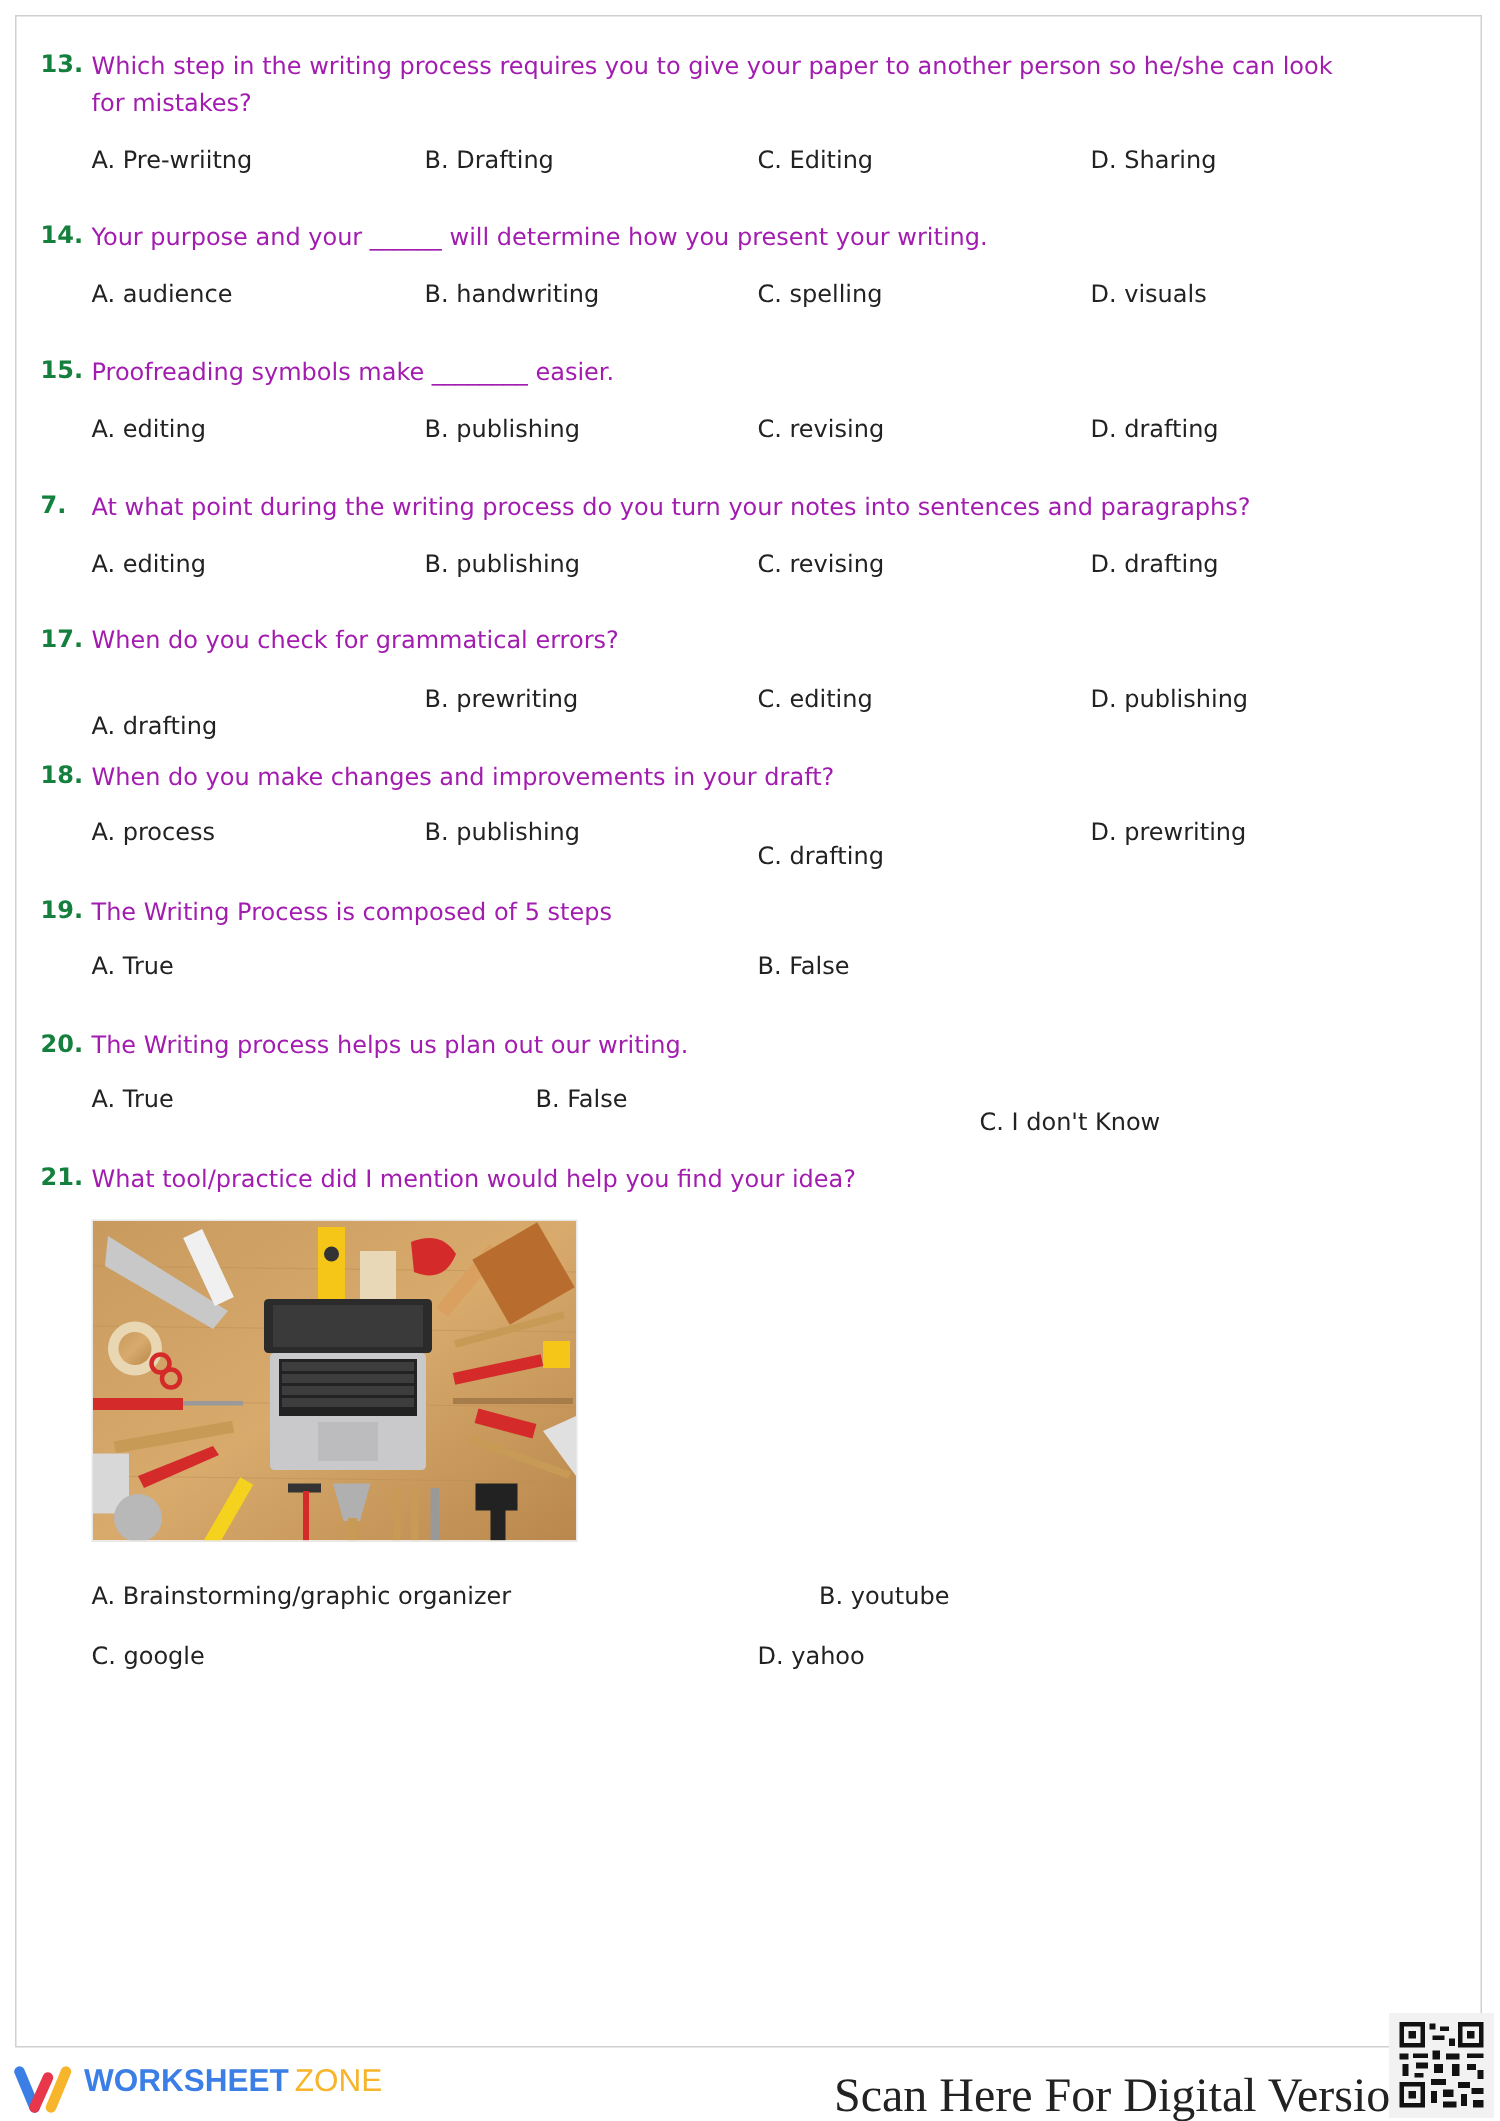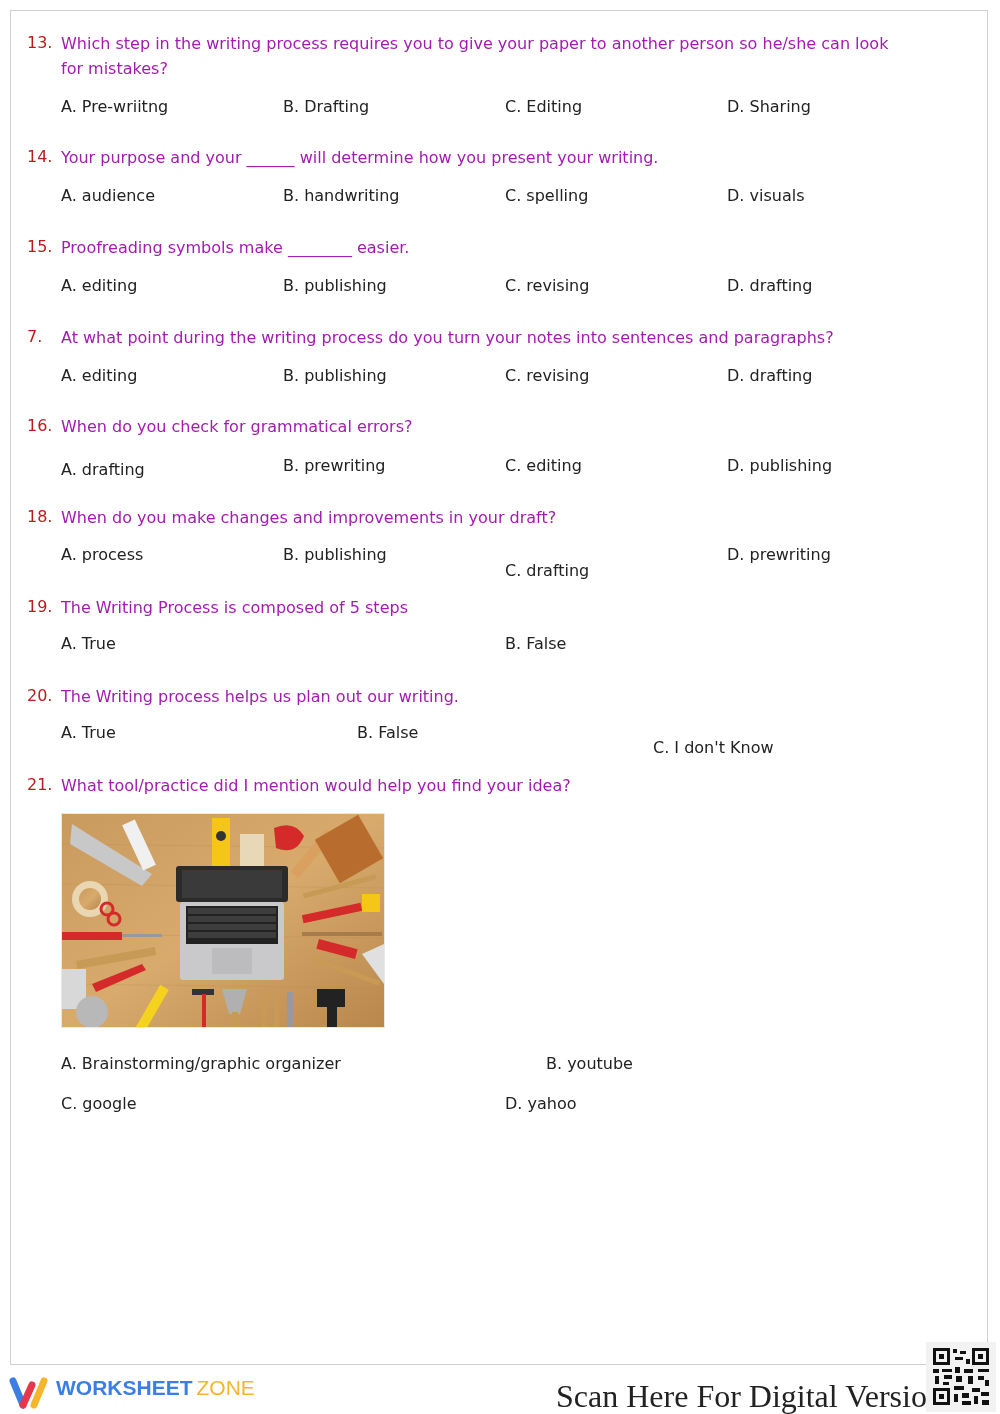--- a/index.html
+++ b/index.html
@@ -8,7 +8,7 @@
   .frame { position:absolute; left:10px; top:10px; width:978px; height:1355px;
            border:1px solid #d0d0d0; box-sizing:border-box; background:#fff; }
   .q { position:absolute; left:0; width:100%; }
-  .qnum { position:absolute; left:16px; font-weight:normal; font-size:16px; color:#b91c1c; }
+  .qnum { position:absolute; left:16px; font-weight:bold; font-size:16px; color:#15803d; }
   .qtext { position:absolute; left:50px; right:80px; font-size:16px; line-height:25px; color:#a21caf; }
   .opt { position:absolute; font-size:16px; color:#222; white-space:nowrap; }
   .pic { position:absolute; left:50px; width:322px; height:213px; overflow:hidden;

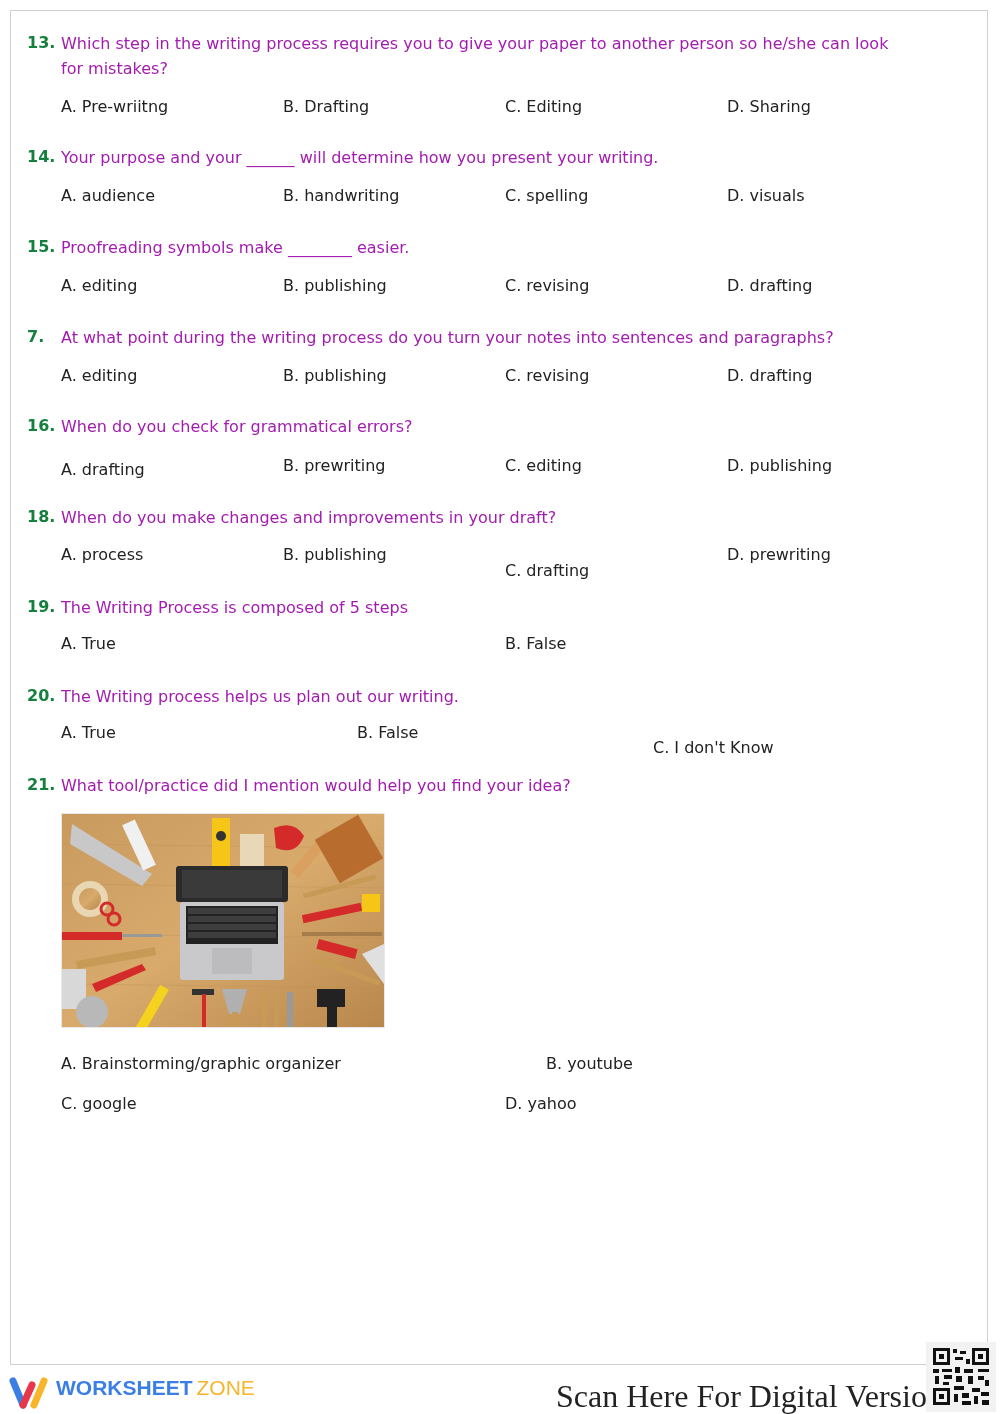--- a/index.html
+++ b/index.html
@@ -61,7 +61,7 @@
   </div>
 
   <div class="q" style="top:403px;">
-    <span class="qnum" style="top:2px;">16.</span>
+    <span class="qnum" style="top:2px;">17.</span>
     <span class="qtext" style="top:0;">When do you check for grammatical errors?</span>
     <span class="opt" style="left:50px; top:46px;">A. drafting</span>
     <span class="opt" style="left:272px; top:42px;">B. prewriting</span>

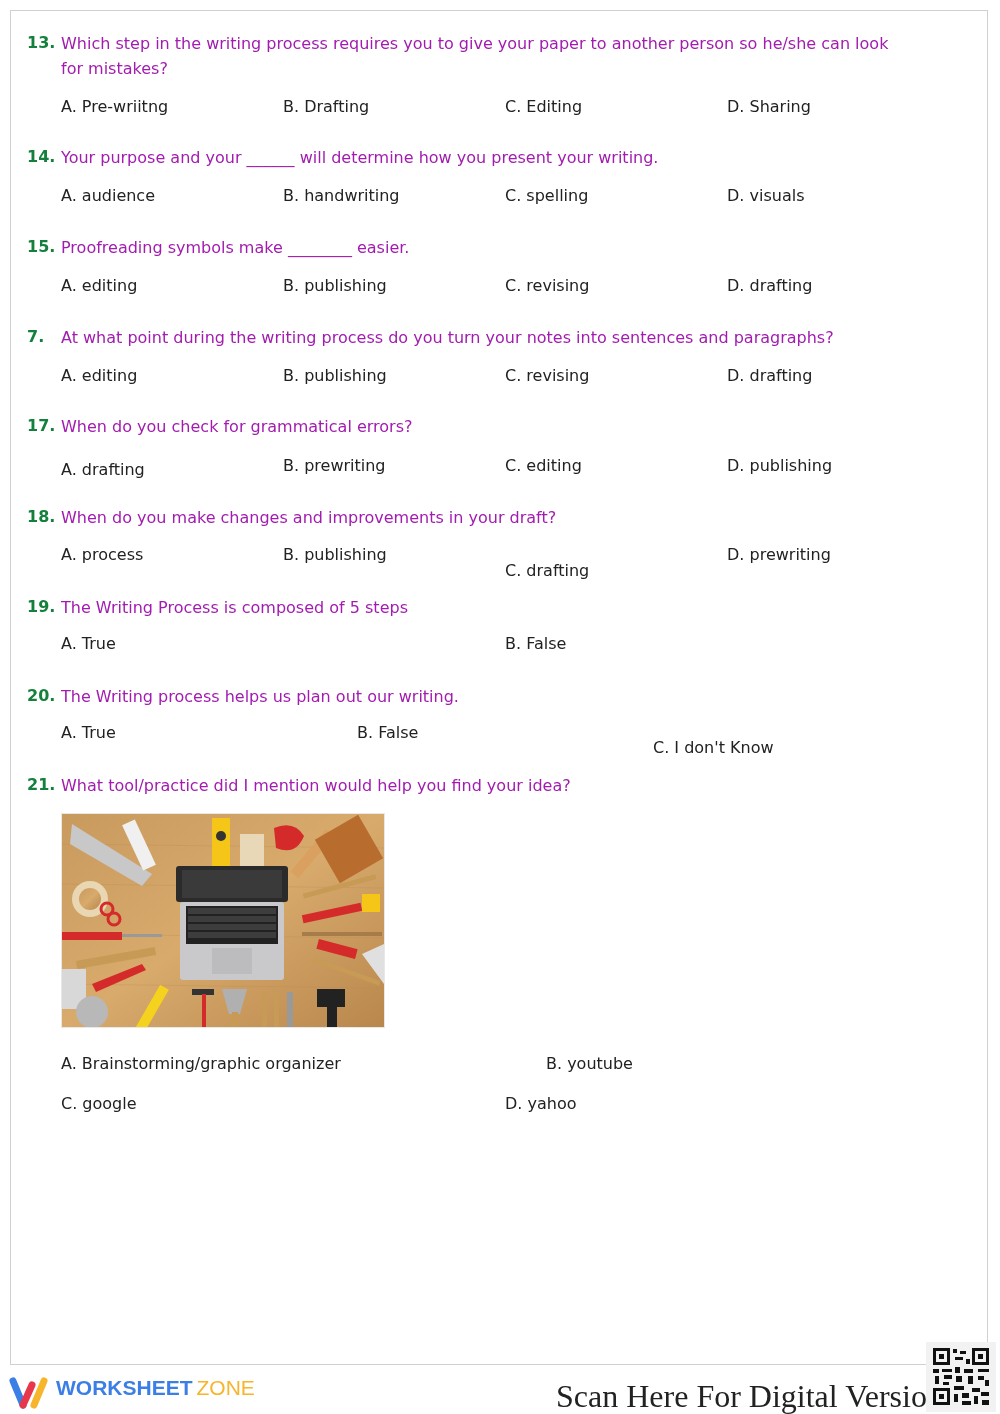--- a/index.html
+++ b/index.html
@@ -63,7 +63,7 @@
   <div class="q" style="top:403px;">
     <span class="qnum" style="top:2px;">17.</span>
     <span class="qtext" style="top:0;">When do you check for grammatical errors?</span>
-    <span class="opt" style="left:50px; top:46px;">A. drafting</span>
+    <span class="opt" style="left:50px; top:60px;">A. drafting</span>
     <span class="opt" style="left:272px; top:42px;">B. prewriting</span>
     <span class="opt" style="left:494px; top:42px;">C. editing</span>
     <span class="opt" style="left:716px; top:42px;">D. publishing</span>

